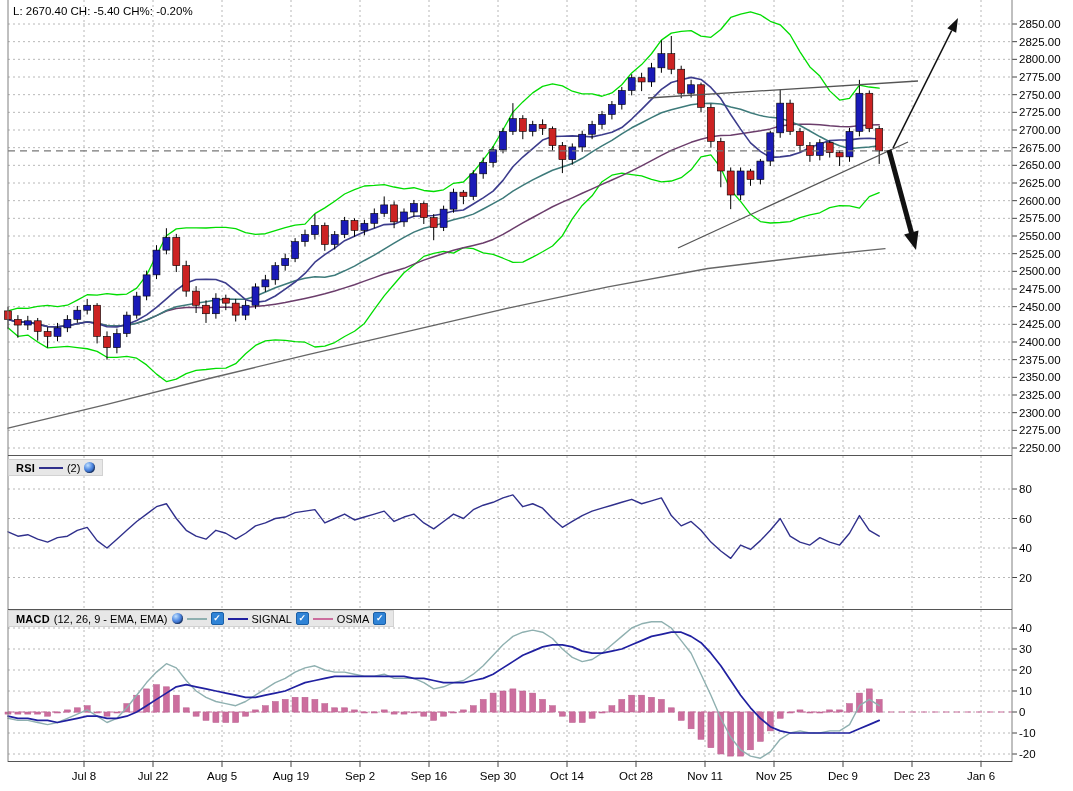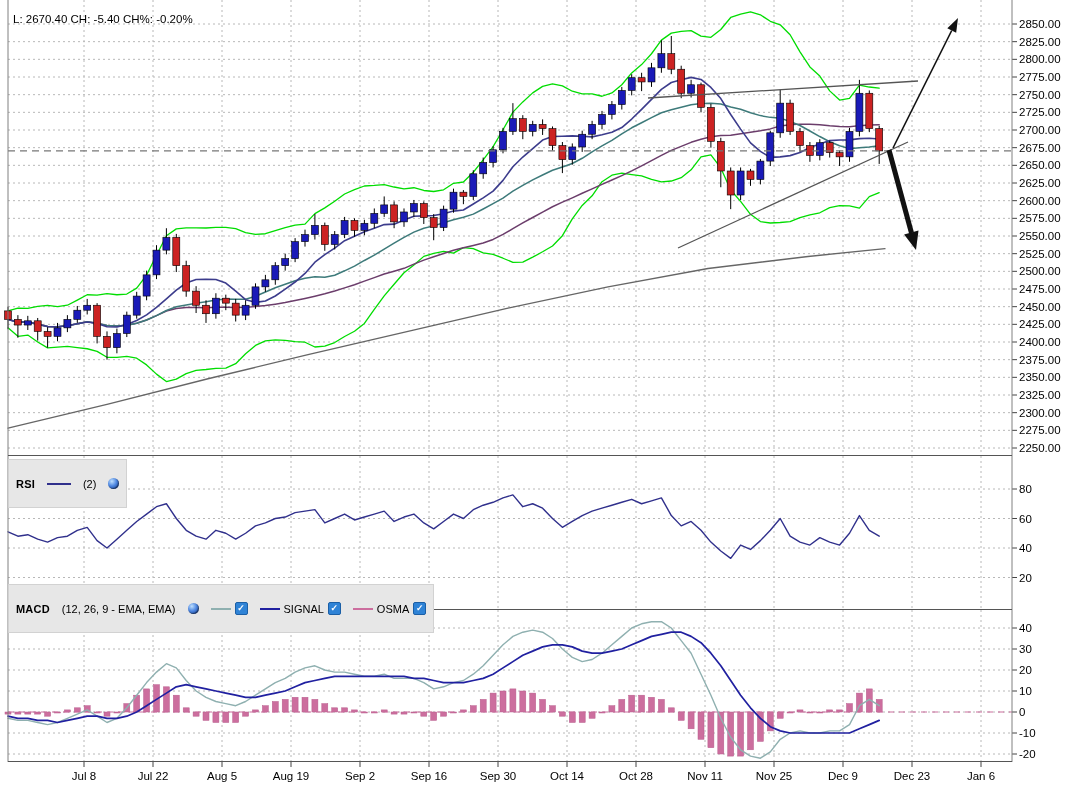--- a/index.html
+++ b/index.html
@@ -10,7 +10,7 @@
   #svg-rsi{top:456px;}
   #svg-macd{top:610px;}
   #svg-dates{top:762px;}
-  .quote-label{position:absolute;left:13px;top:13px;font-size:11.5px;color:#000;white-space:nowrap;}
+  .quote-label{position:absolute;left:13px;top:5px;font-size:11.5px;color:#000;white-space:nowrap;}
   .chip{position:absolute;display:flex;align-items:center;gap:12px;height:13px;
         background:#e7e7e7;border:1px solid #d2d2d2;padding:17px 7px;font-size:11px;color:#000;white-space:nowrap;justify-content:flex-end;}
   #rsi-chip{left:8px;top:459px;}

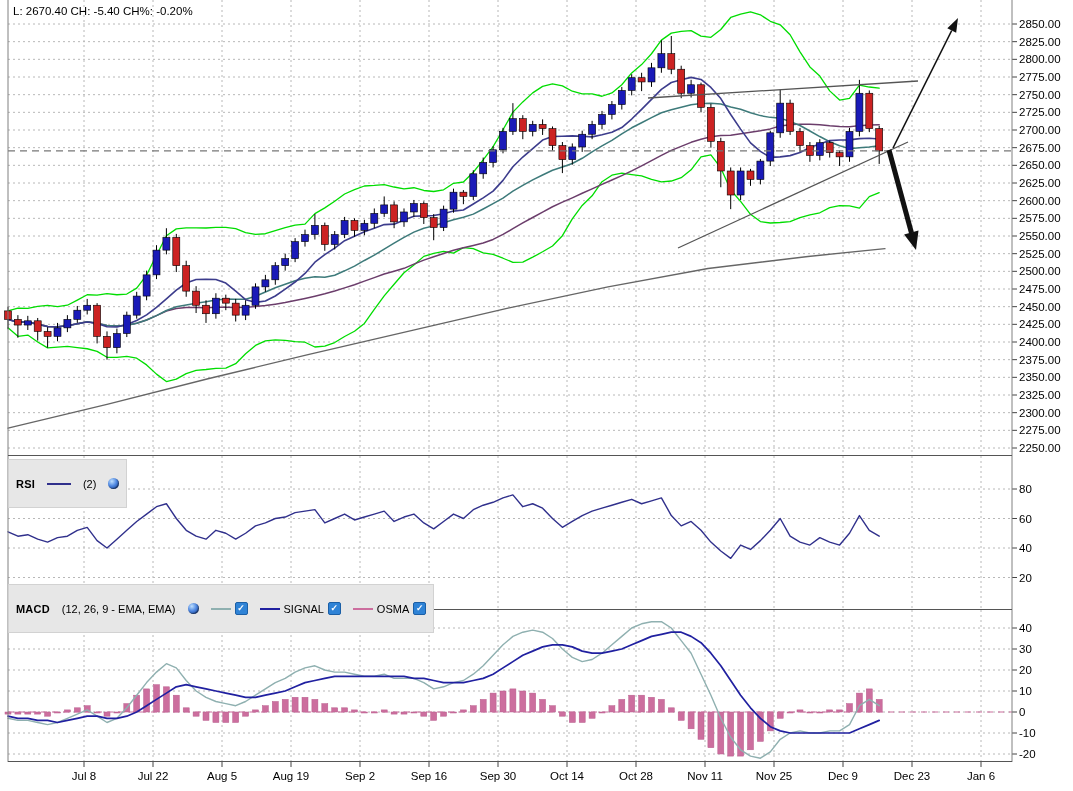--- a/index.html
+++ b/index.html
@@ -11,8 +11,8 @@
   #svg-macd{top:610px;}
   #svg-dates{top:762px;}
   .quote-label{position:absolute;left:13px;top:5px;font-size:11.5px;color:#000;white-space:nowrap;}
-  .chip{position:absolute;display:flex;align-items:center;gap:12px;height:13px;
-        background:#e7e7e7;border:1px solid #d2d2d2;padding:17px 7px;font-size:11px;color:#000;white-space:nowrap;justify-content:flex-end;}
+  .chip{position:absolute;display:flex;align-items:center;gap:4px;height:13px;
+        background:#e7e7e7;border:1px solid #d2d2d2;padding:1px 7px;font-size:11px;color:#000;white-space:nowrap;justify-content:flex-end;}
   #rsi-chip{left:8px;top:459px;}
   #macd-chip{left:8px;top:584px;}
   .chip b{font-weight:bold;letter-spacing:.2px;}

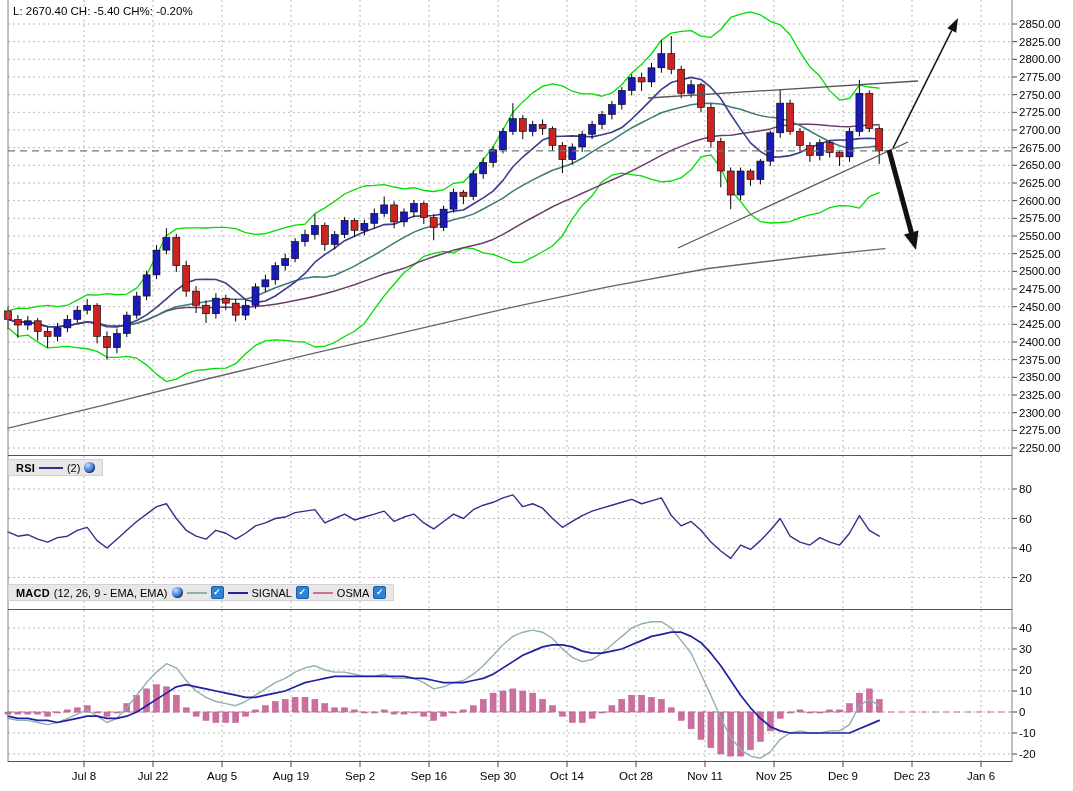--- a/index.html
+++ b/index.html
@@ -14,7 +14,7 @@
   .chip{position:absolute;display:flex;align-items:center;gap:4px;height:13px;
         background:#e7e7e7;border:1px solid #d2d2d2;padding:1px 7px;font-size:11px;color:#000;white-space:nowrap;justify-content:flex-end;}
   #rsi-chip{left:8px;top:459px;}
-  #macd-chip{left:8px;top:584px;}
+  #macd-chip{left:8px;top:610px;}
   .chip b{font-weight:bold;letter-spacing:.2px;}
   .line-sample{display:inline-block;width:24px;height:2px;background:#333;}
   .line-sample.short{width:20px;}

